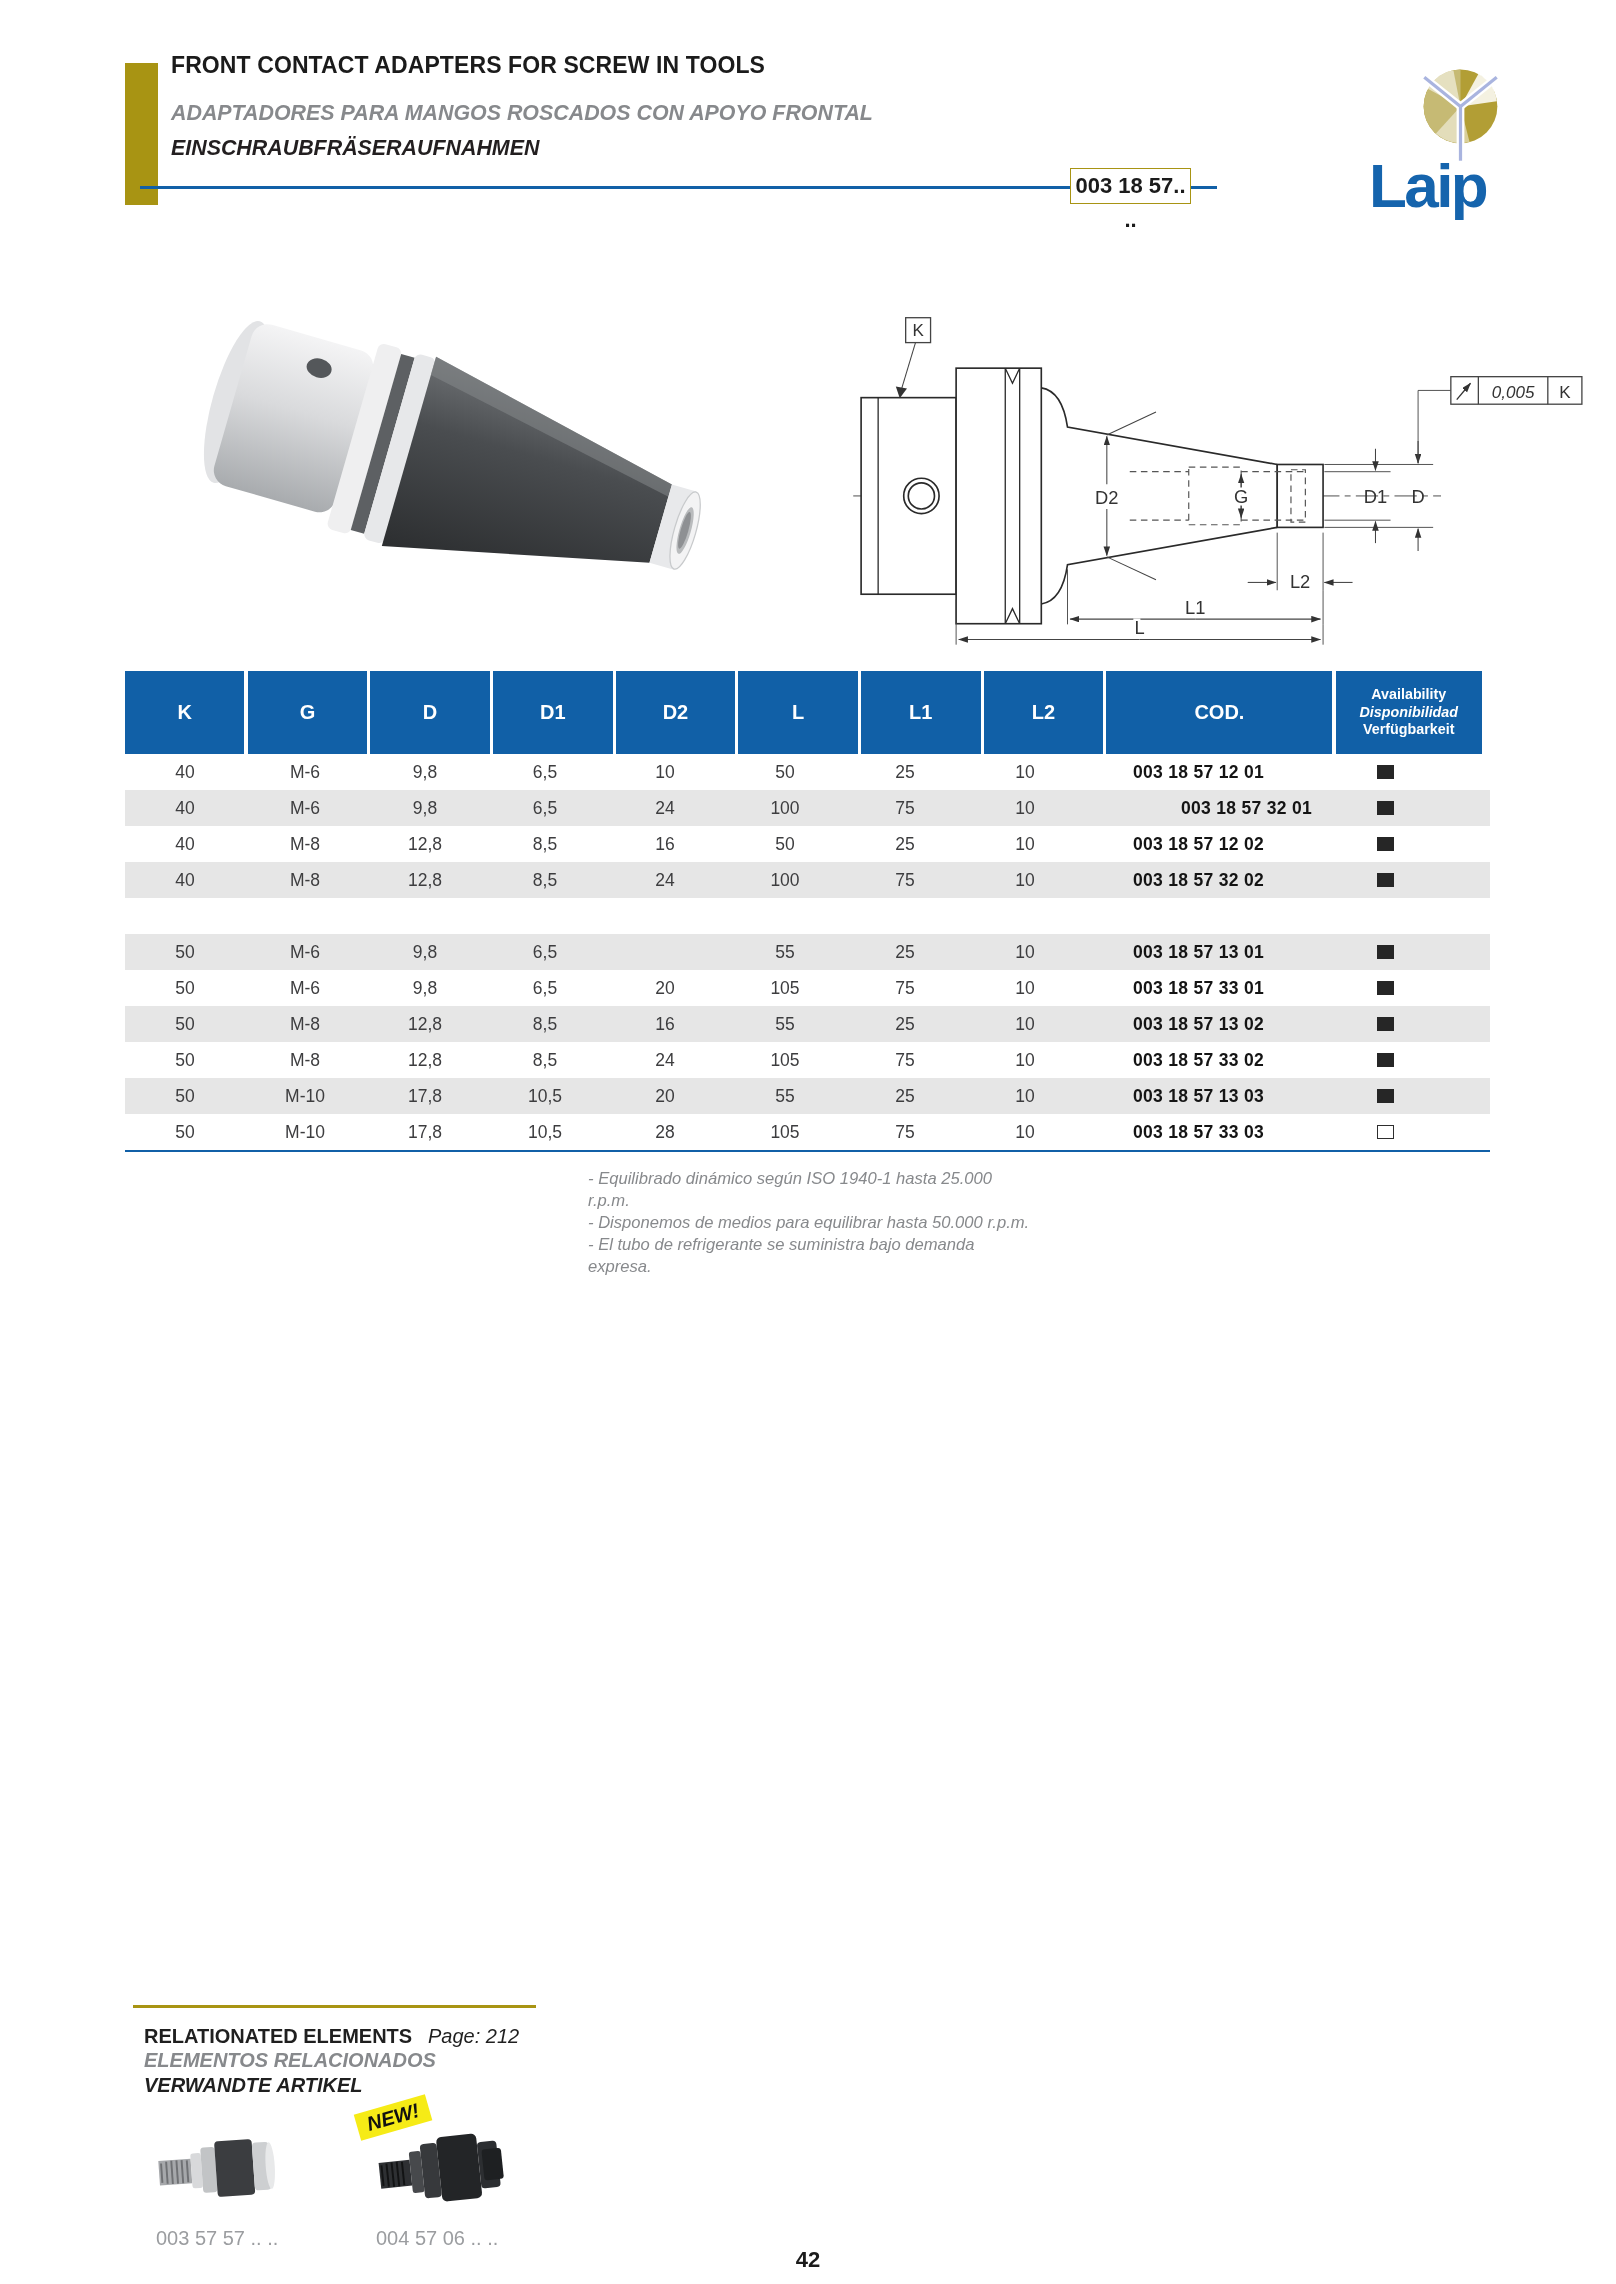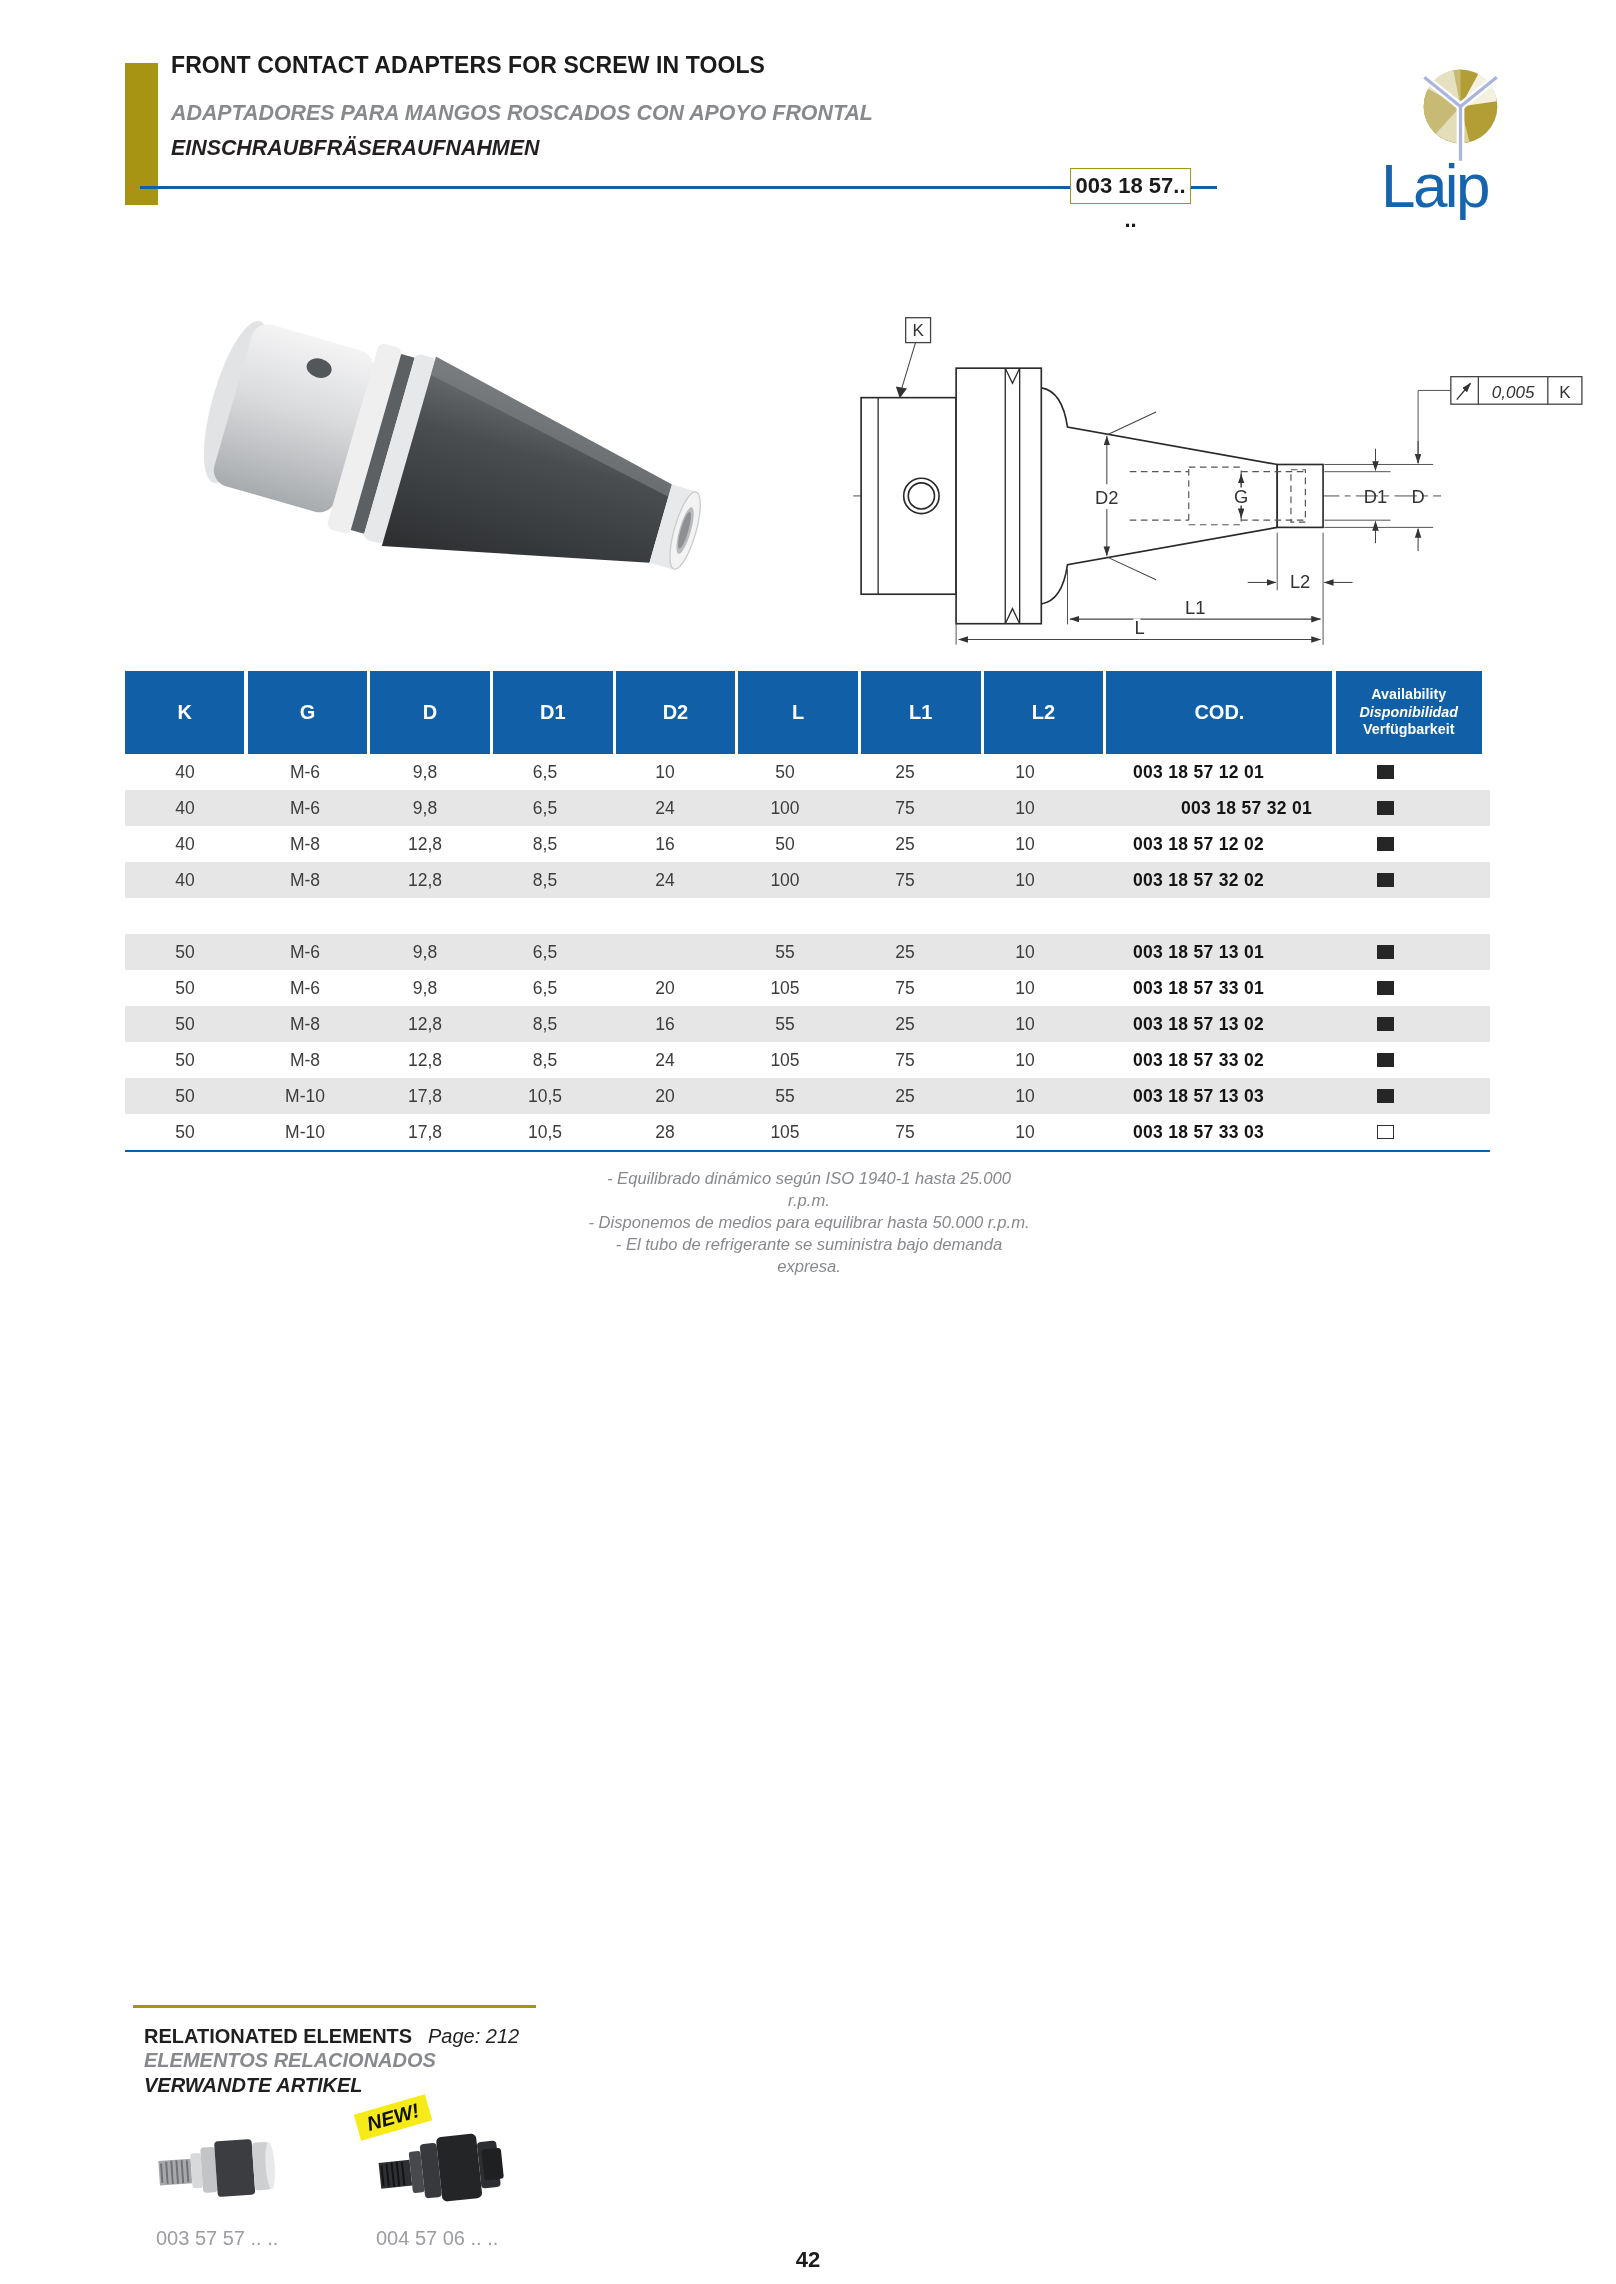--- a/index.html
+++ b/index.html
@@ -15,7 +15,7 @@
   .codebox{position:absolute;left:1070px;top:168px;width:119px;height:34px;background:#fff;border:1.9px solid #A89413;
            font-size:22px;font-weight:bold;color:#1b1b1b;text-align:center;line-height:34px;z-index:2;}
   .logo{position:absolute;left:1358px;top:65px;width:214px;height:169px;}
-  .logo-word{position:absolute;left:23px;top:90px;font-size:62px;font-weight:normal;color:#1564AD;letter-spacing:-2.6px;line-height:1;}
+  .logo-word{position:absolute;left:11px;top:90px;font-size:62px;font-weight:bold;color:#1564AD;letter-spacing:-2.6px;line-height:1;}
   .logo-ic{position:absolute;left:44px;top:0;}
 
   

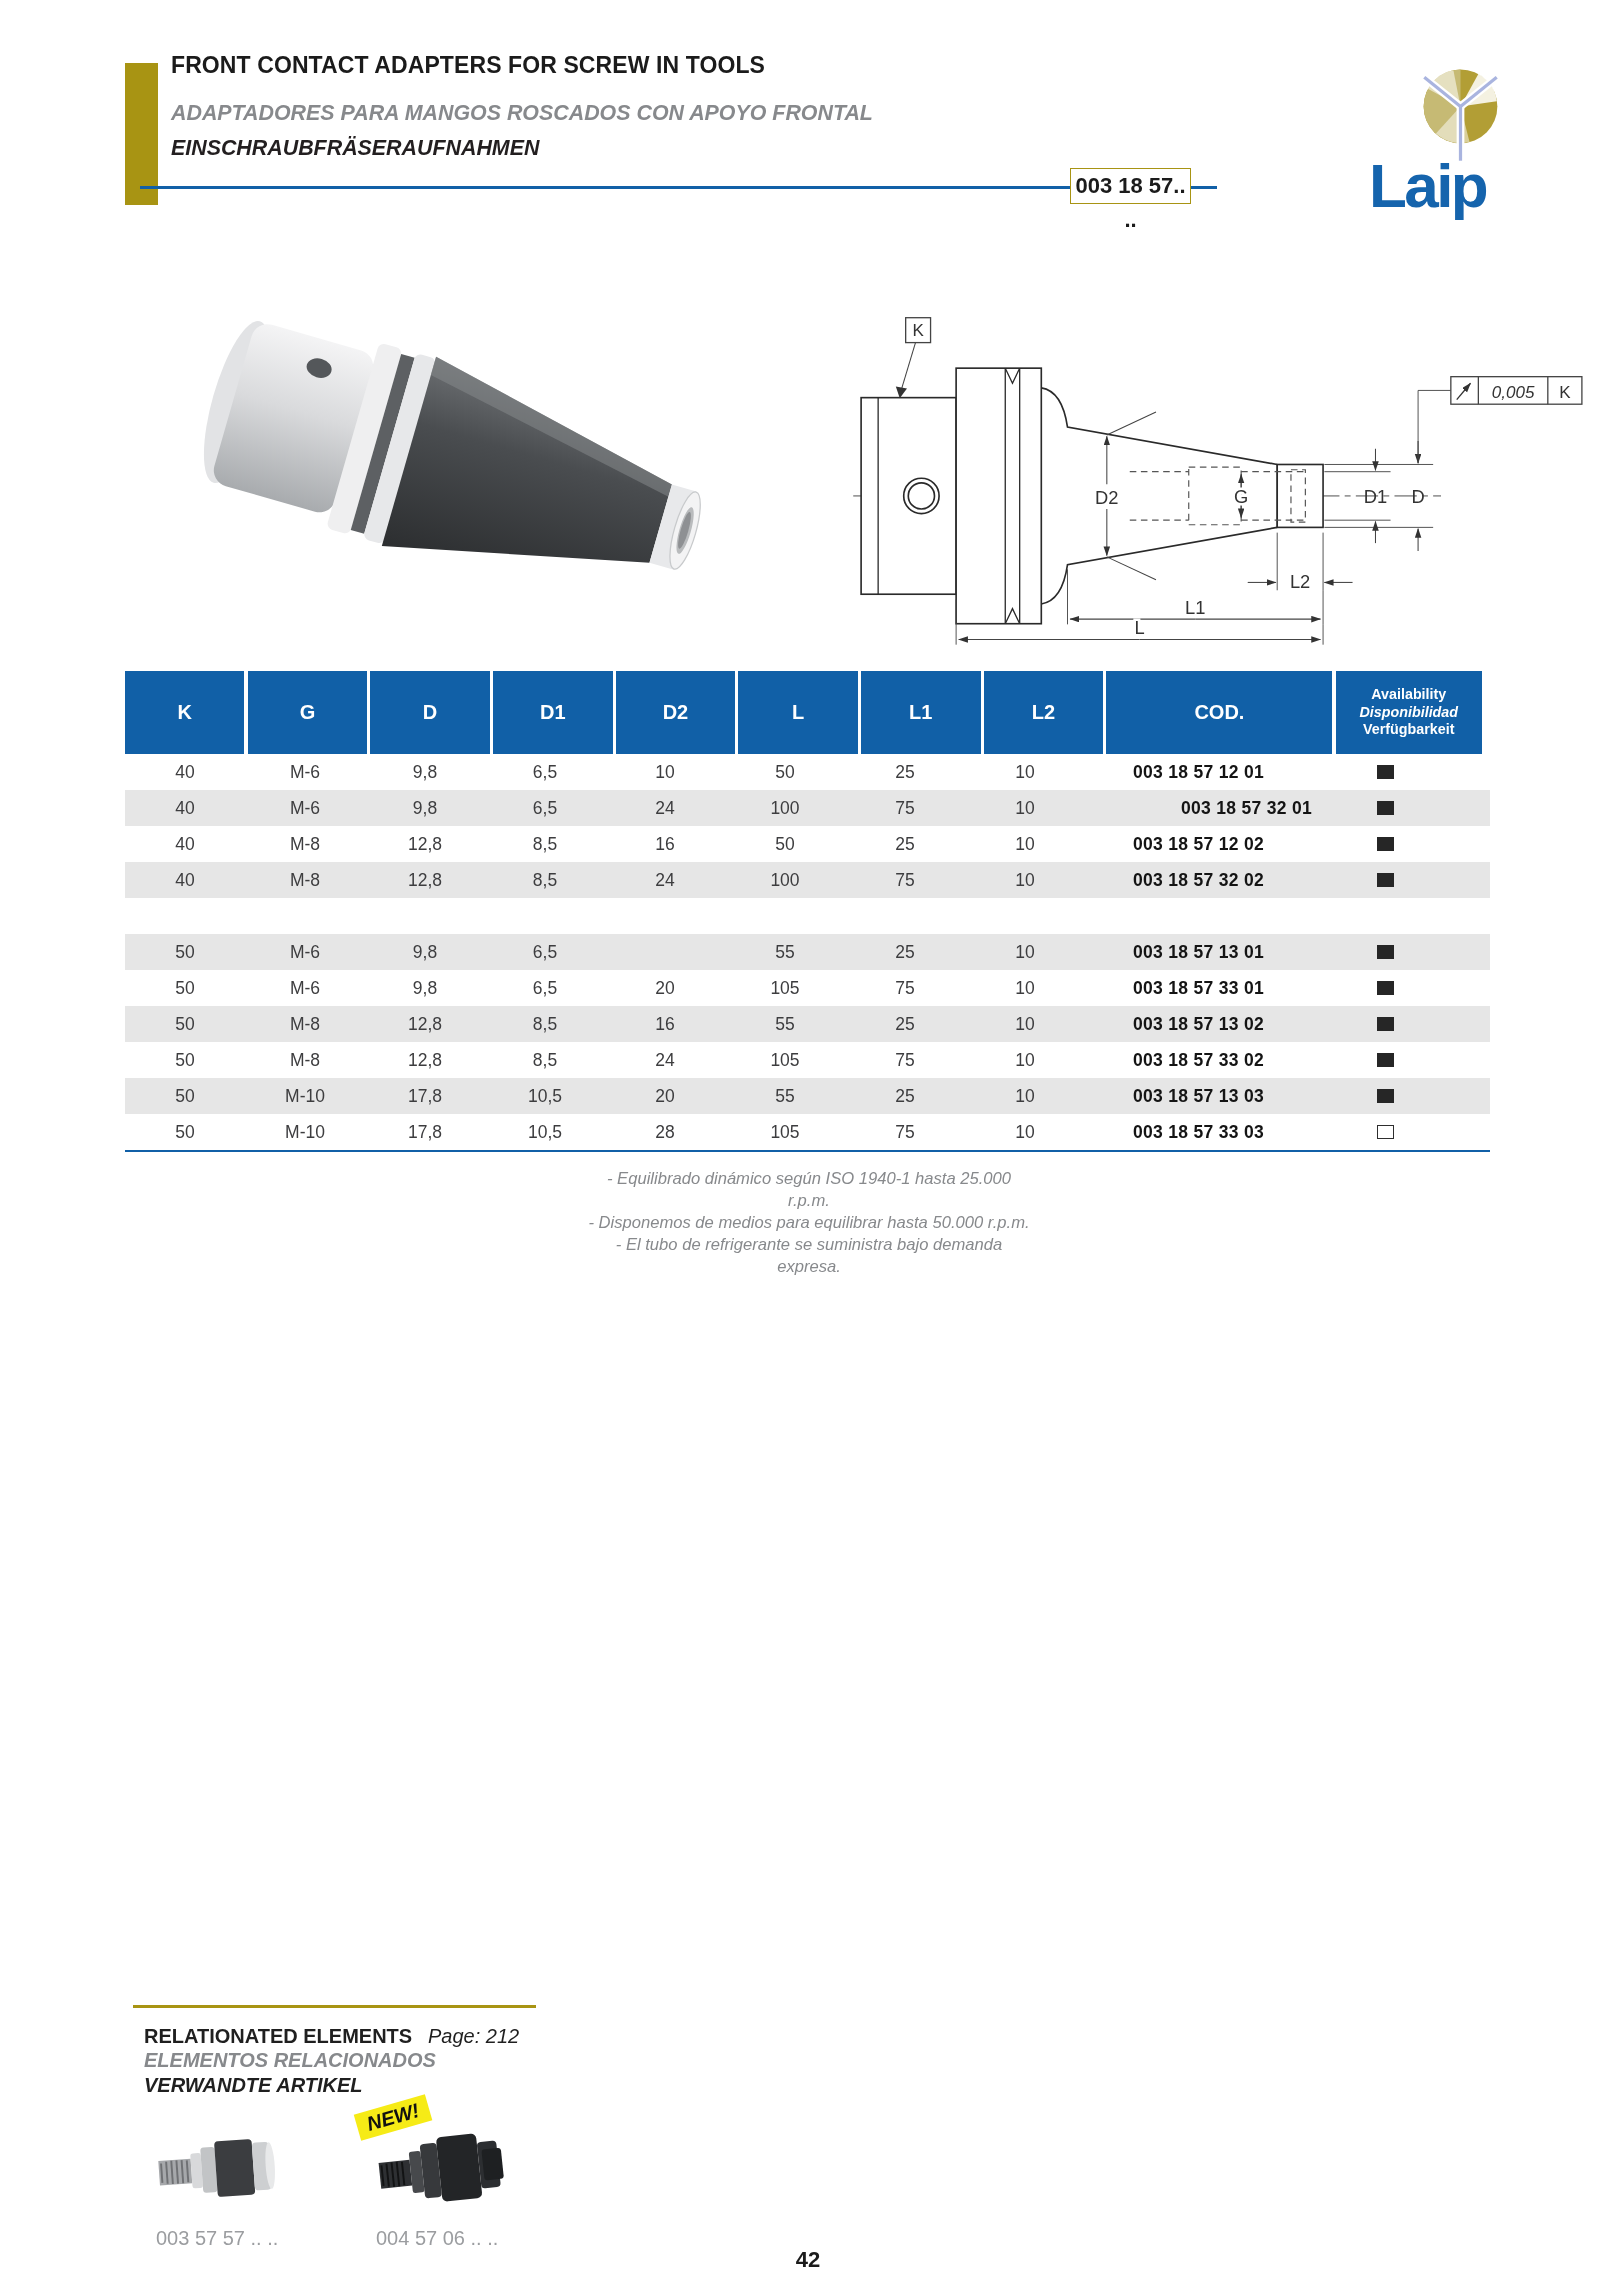--- a/index.html
+++ b/index.html
@@ -42,7 +42,7 @@
   
   .note{position:absolute;top:1168px;font-size:16.6px;line-height:22px;white-space:pre-line;}
   .note.en{left:125px;width:452px;color:#262626;}
-  .note.es{left:588px;width:442px;color:#87898C;font-style:italic;text-align:center;}
+  .note.es{left:588px;width:442px;color:#87898C;font-style:italic;}
   .note.de{left:1075px;width:422px;color:#2b2b2b;font-style:italic;}
 
   

